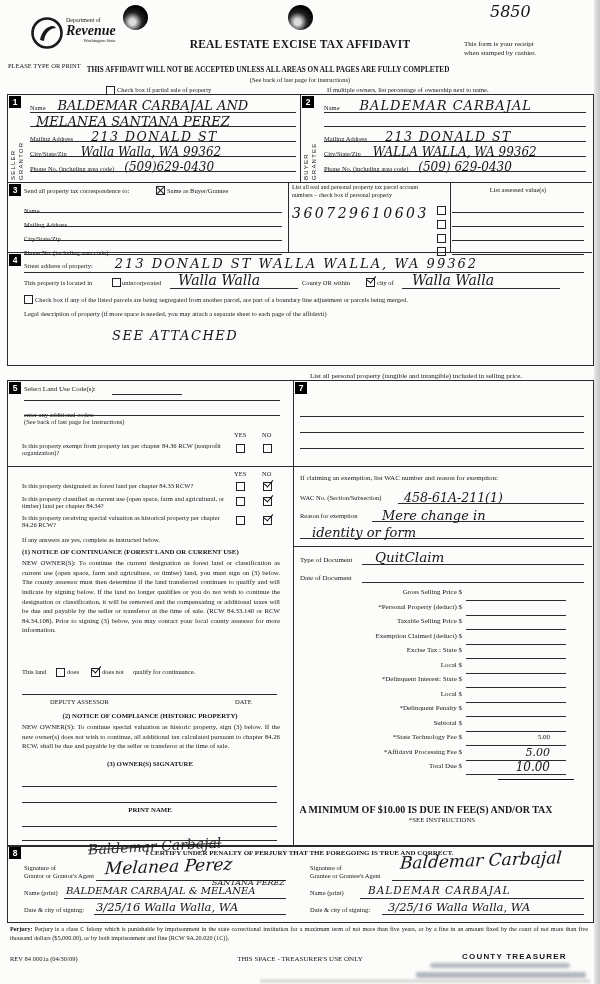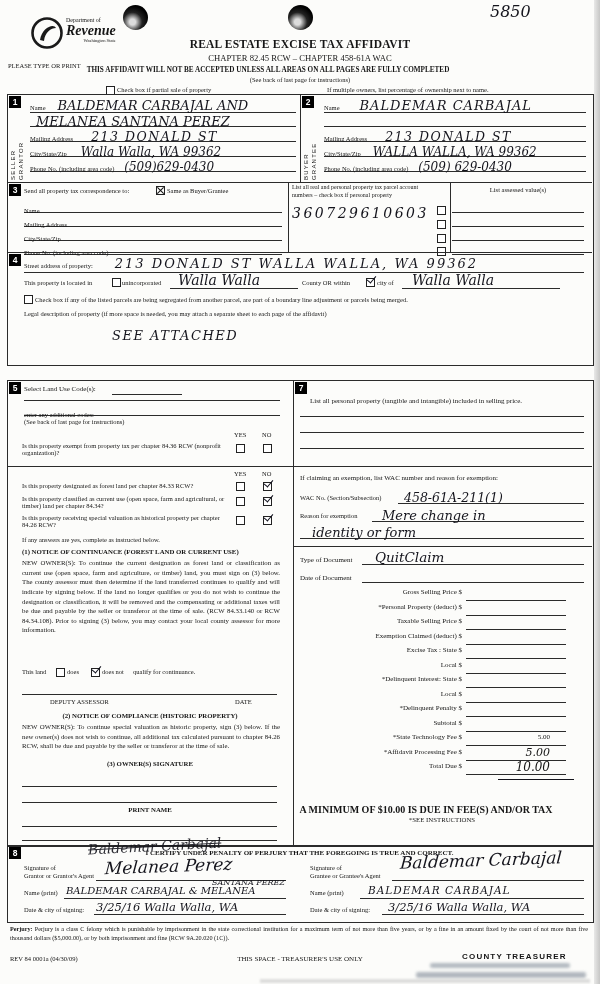--- a/index.html
+++ b/index.html
@@ -63,6 +63,10 @@
 
   <div class="abs ctr b" style="left:140px;top:38px;width:320px;font-size:11.5px;letter-spacing:.2px;">REAL ESTATE EXCISE TAX AFFIDAVIT</div>
   <div class="abs ctr" style="left:140px;top:53px;width:320px;font-size:8.6px;">CHAPTER 82.45 RCW – CHAPTER 458-61A WAC</div>
+  <div class="abs" style="left:464px;top:40px;width:130px;font-size:7px;line-height:1.3;">
+    <div>This form is your receipt</div>
+    <div>when stamped by cashier.</div>
+  </div>
   <div class="abs ctr b" style="left:0;top:66px;width:536px;font-size:7.2px;">THIS AFFIDAVIT WILL NOT BE ACCEPTED UNLESS ALL AREAS ON ALL PAGES ARE FULLY COMPLETED</div>
   <div class="abs ctr" style="left:0;top:76px;width:600px;font-size:6.5px;">(See back of last page for instructions)</div>
   <span class="cb" style="left:106px;top:86px;"></span>

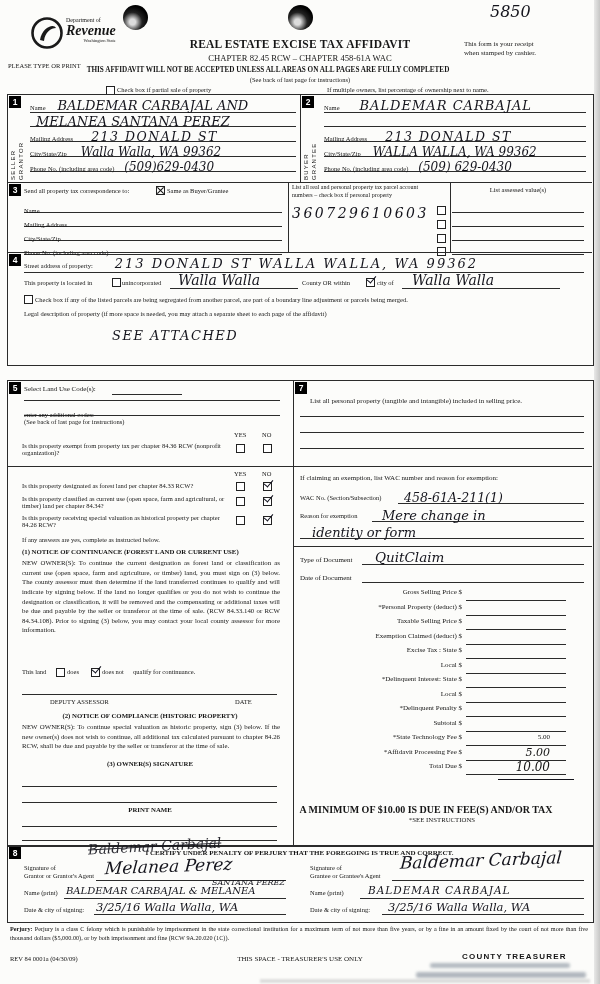--- a/index.html
+++ b/index.html
@@ -62,7 +62,6 @@
   <div class="lbl" style="left:8px;top:62px;">PLEASE TYPE OR PRINT</div>
 
   <div class="abs ctr b" style="left:140px;top:38px;width:320px;font-size:11.5px;letter-spacing:.2px;">REAL ESTATE EXCISE TAX AFFIDAVIT</div>
-  <div class="abs ctr" style="left:140px;top:53px;width:320px;font-size:8.6px;">CHAPTER 82.45 RCW – CHAPTER 458-61A WAC</div>
   <div class="abs" style="left:464px;top:40px;width:130px;font-size:7px;line-height:1.3;">
     <div>This form is your receipt</div>
     <div>when stamped by cashier.</div>

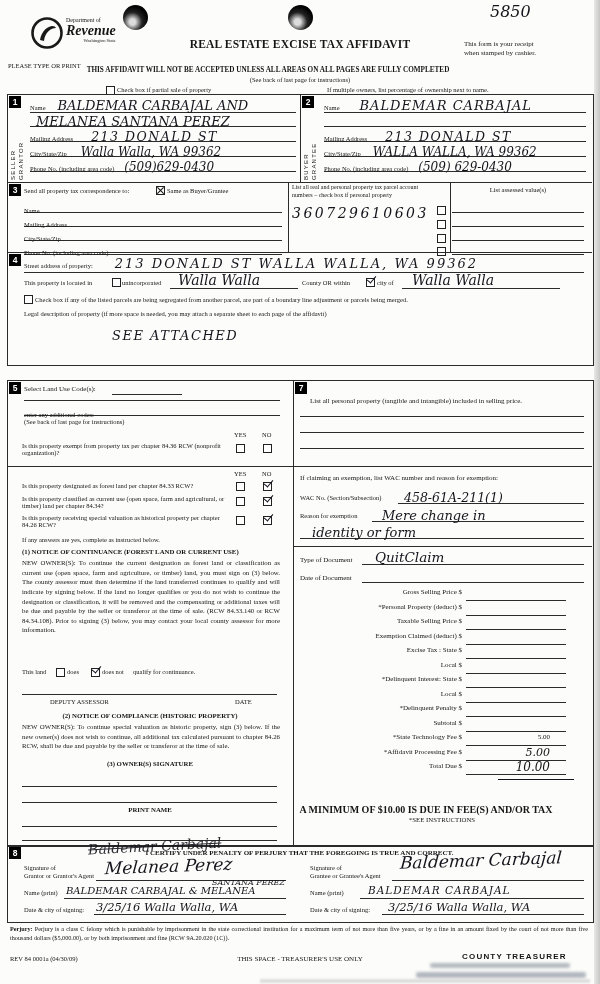--- a/index.html
+++ b/index.html
@@ -236,7 +236,7 @@
   <div class="hr" style="left:22px;top:840px;width:255px;"></div>
 
   <div class="numbox" style="left:295px;top:382px;">7</div>
-  <div class="abs" style="left:310px;top:397px;width:268px;font-size:7px;line-height:1.4;">List all personal property (tangible and intangible) included in selling price.</div>
+  <div class="abs" style="left:310px;top:372px;width:268px;font-size:7px;line-height:1.4;">List all personal property (tangible and intangible) included in selling price.</div>
   <div class="hr" style="left:300px;top:416px;width:284px;"></div>
   <div class="hr" style="left:300px;top:432px;width:284px;"></div>
   <div class="hr" style="left:300px;top:448px;width:284px;"></div>

